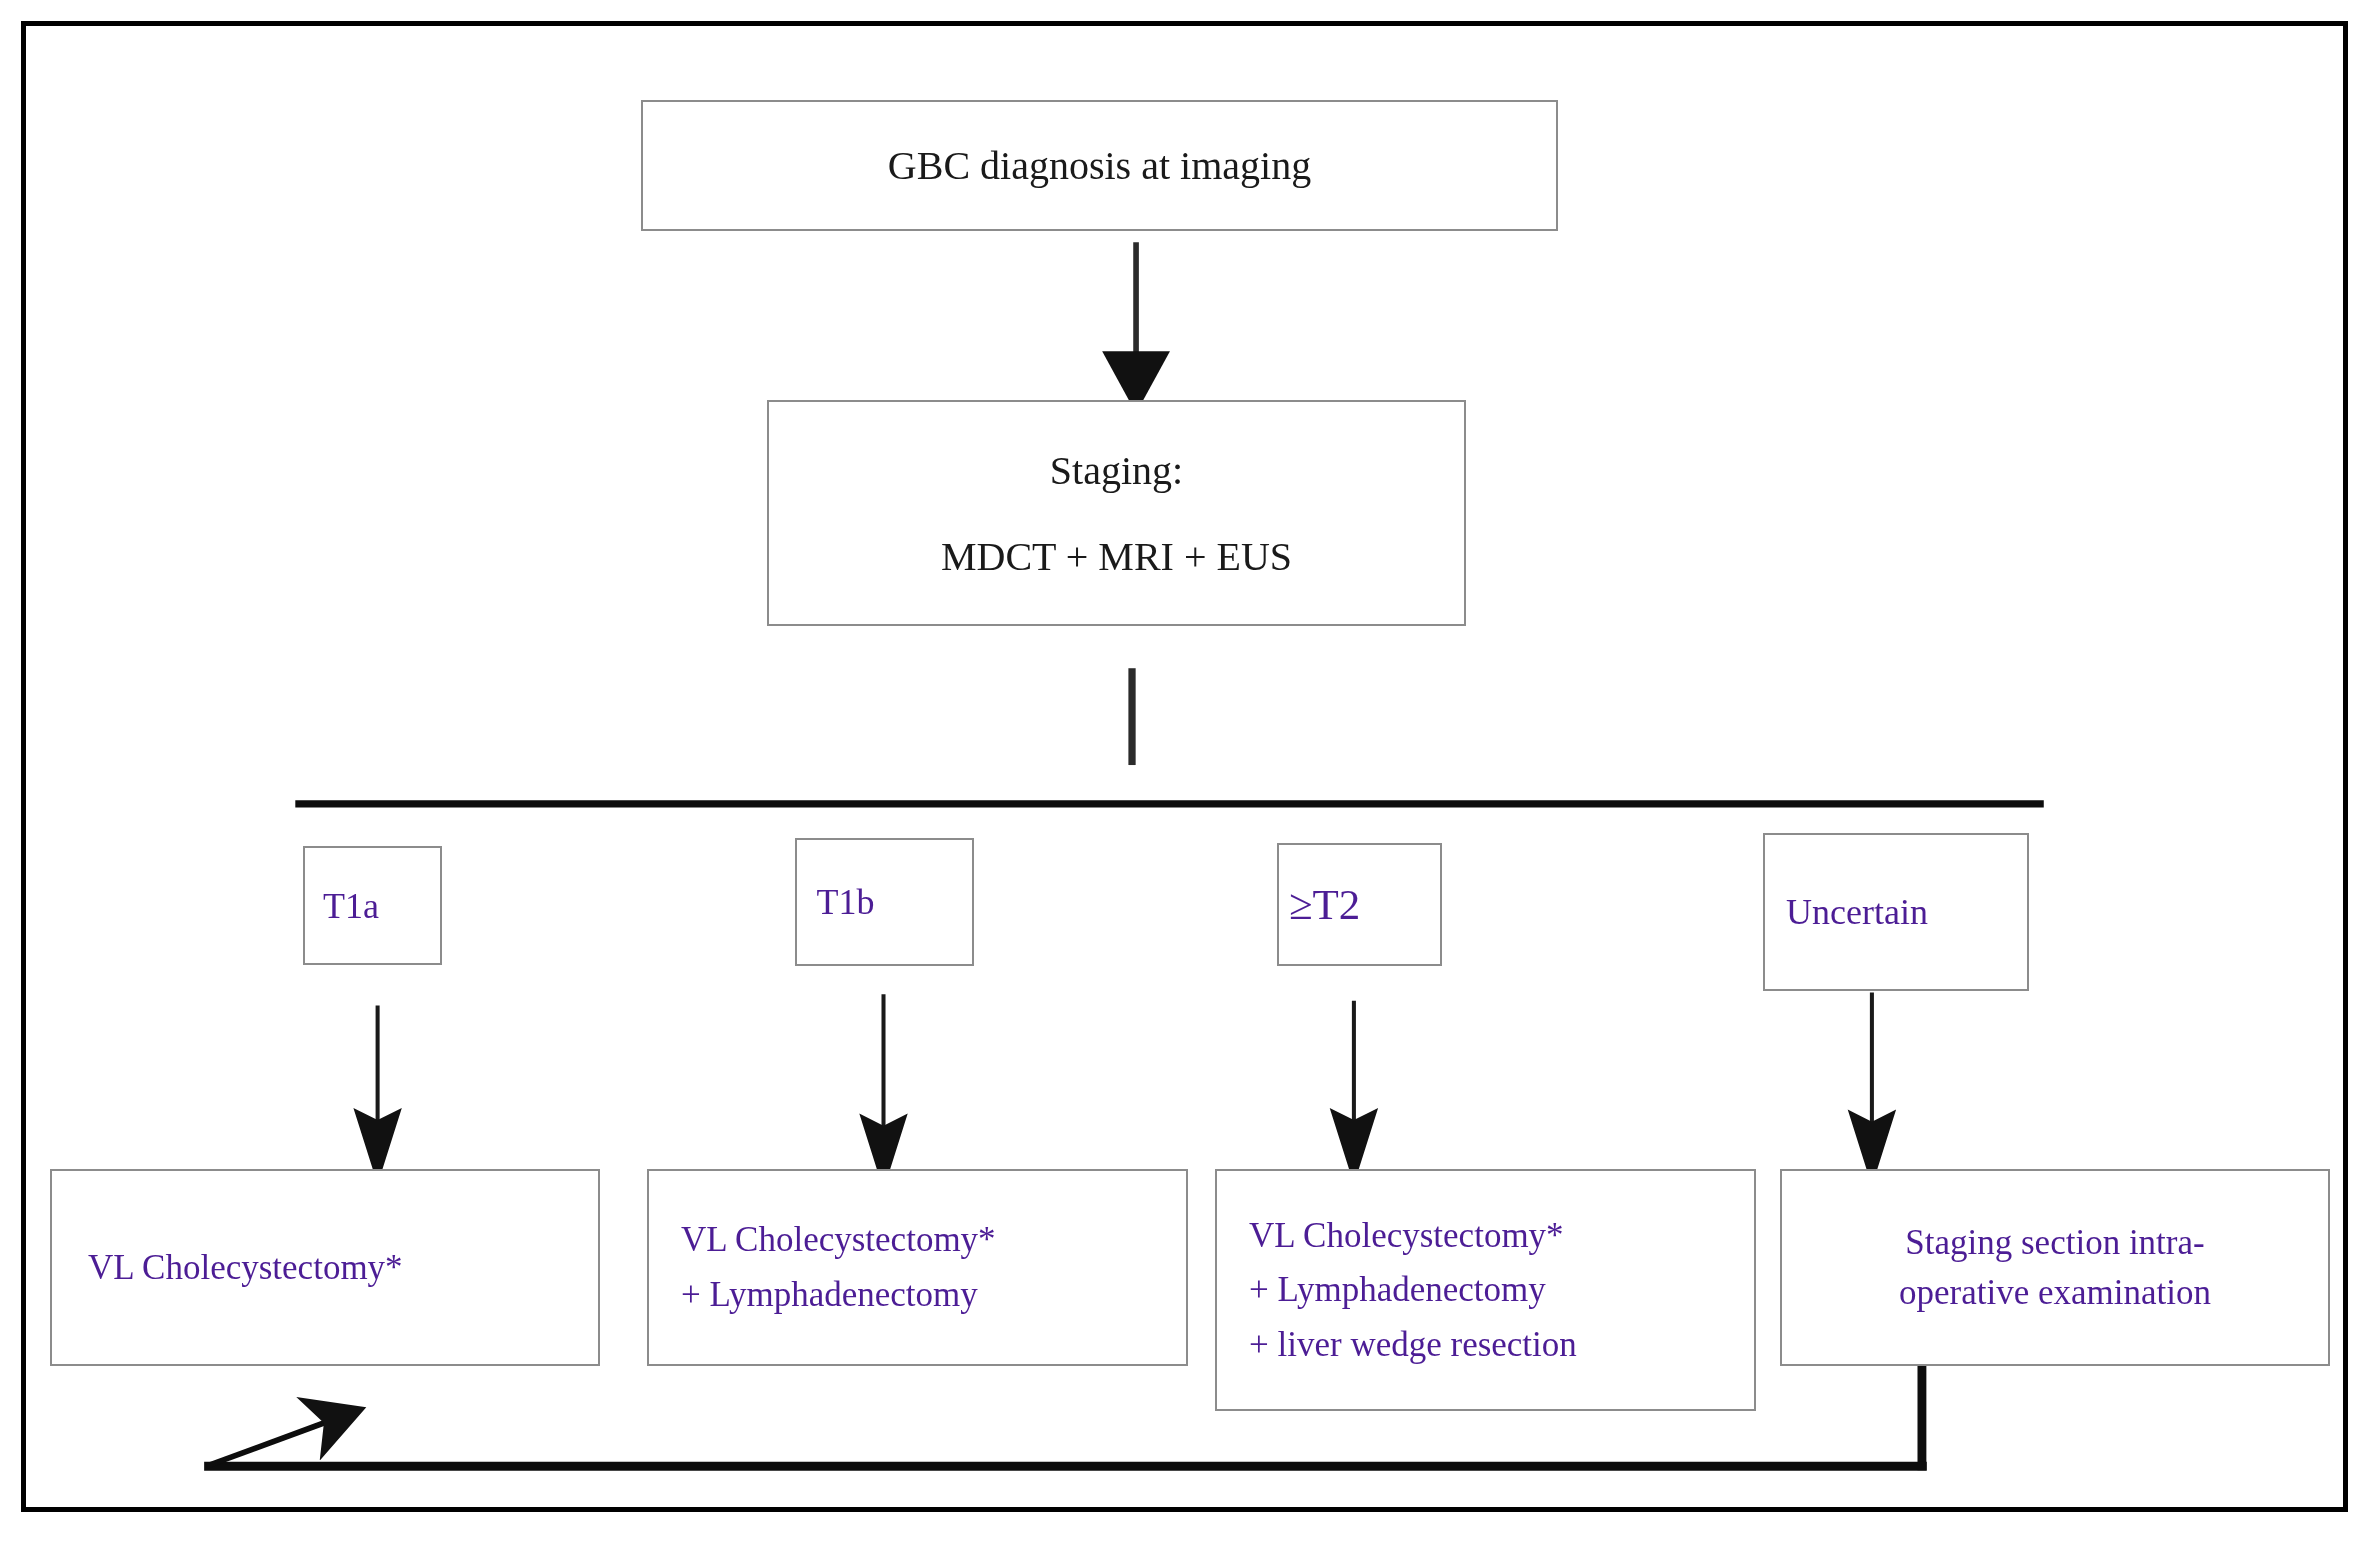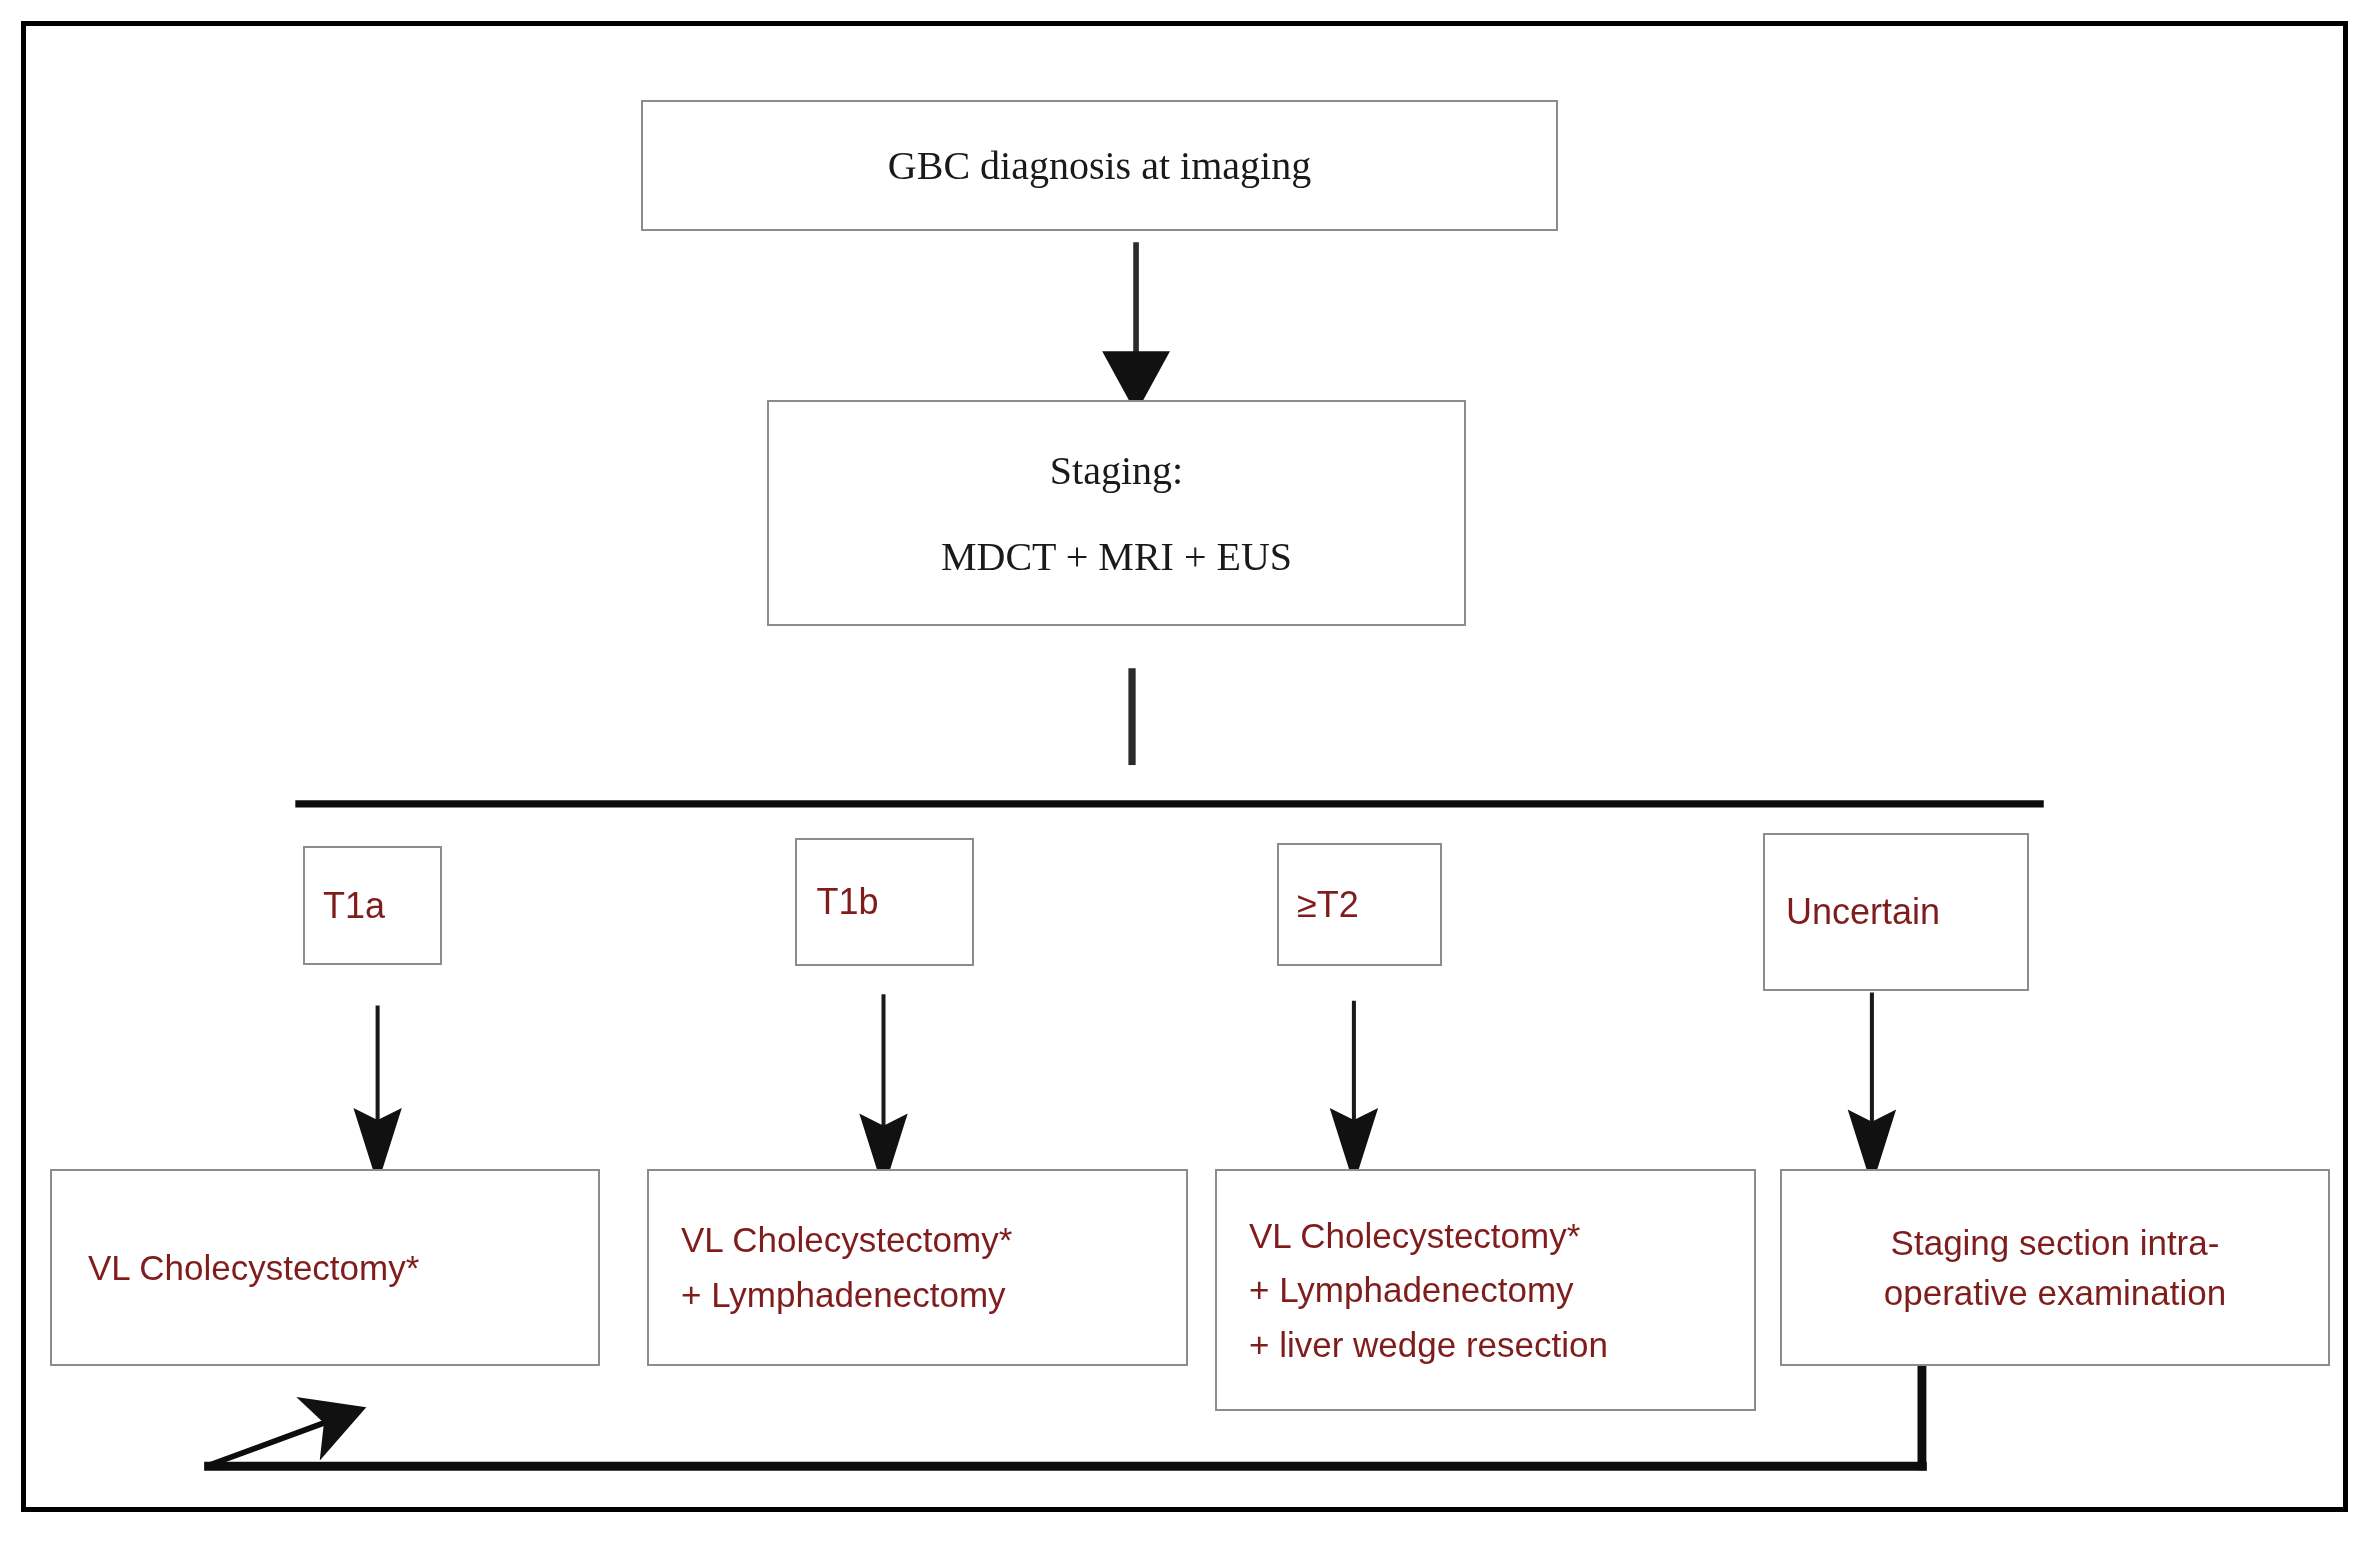--- a/index.html
+++ b/index.html
@@ -45,8 +45,8 @@
     color: #1a1a1a;
   }
   .sans-box {
-    font-family: Liberation Sans, sans-serif;
-    color: #7f1d1d;
+    font-family: Liberation Serif, serif;
+    color: #4c1d95;
   }
   .box-line {
     display: block;

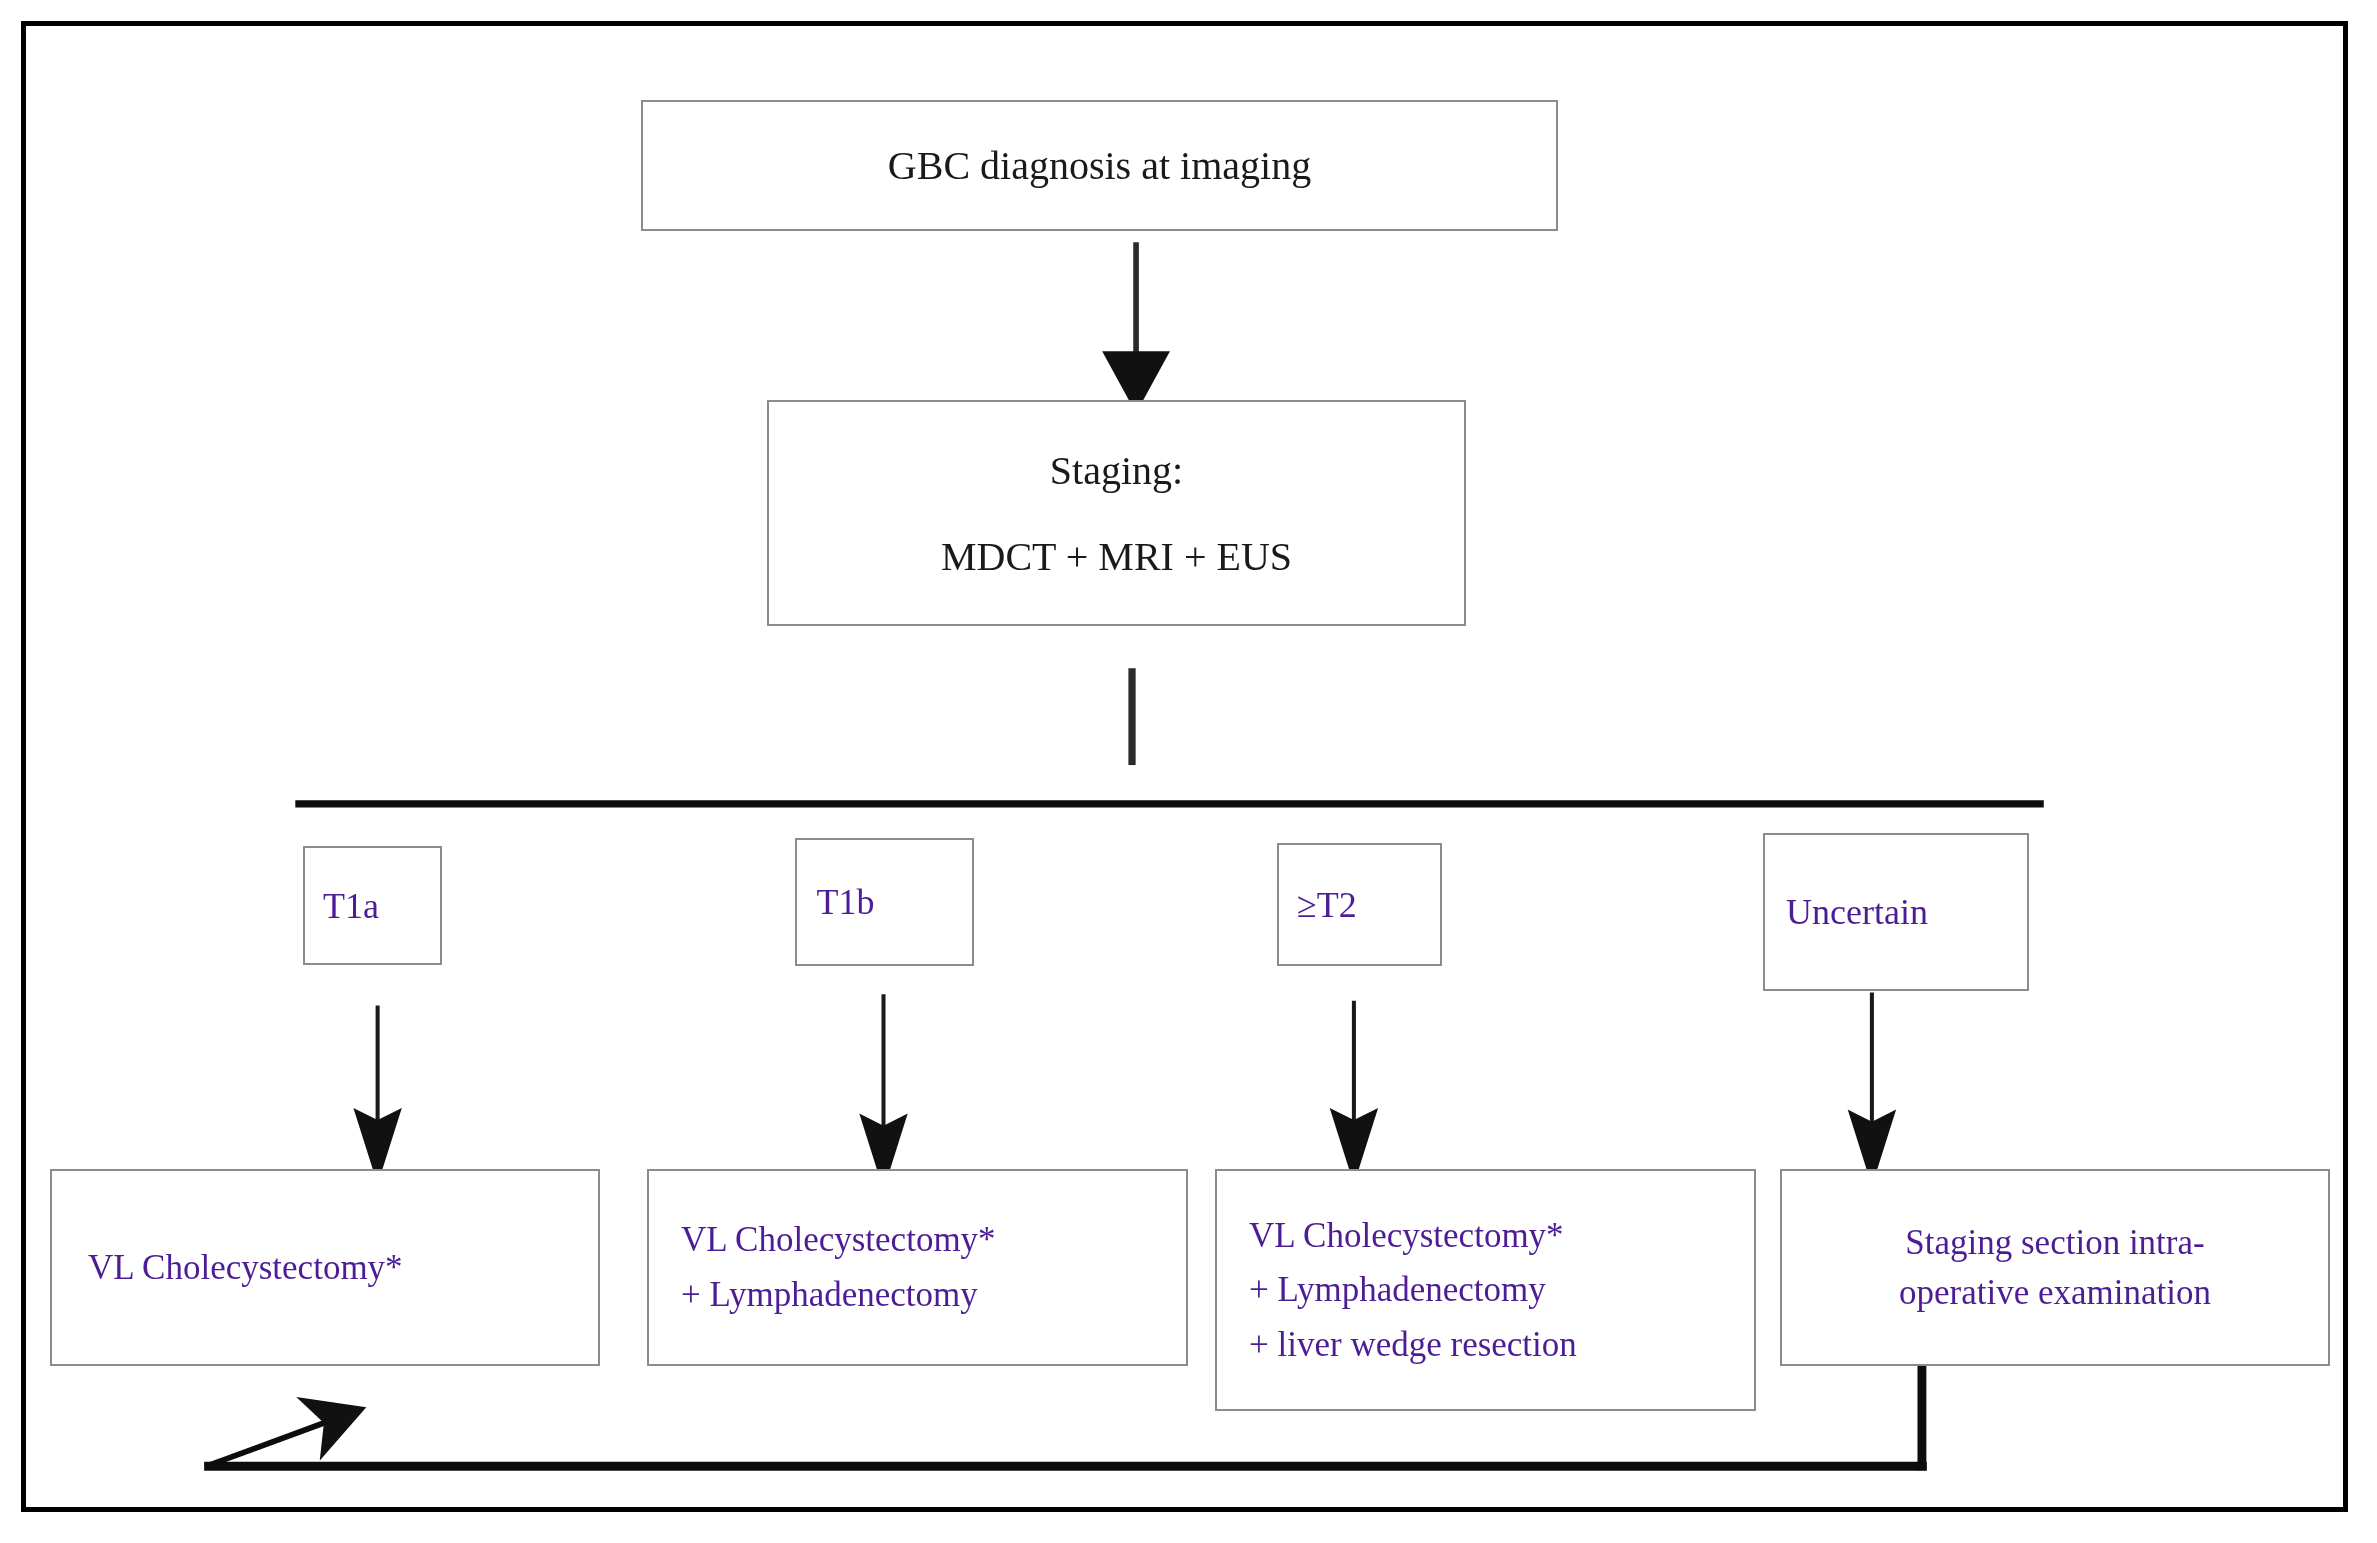--- a/index.html
+++ b/index.html
@@ -66,7 +66,7 @@
 
   #box-t1a    { left: 303px;  top: 846px; width: 139px; height: 119px; font-size: 36px; padding-left: 18px; }
   #box-t1b    { left: 795px;  top: 838px; width: 179px; height: 128px; font-size: 36px; padding-left: 19.4px; }
-  #box-t2     { left: 1277px; top: 843px; width: 165px; height: 123px; font-size: 36px; padding-left: 18px; }
+  #box-t2     { left: 1277px; top: 843px; width: 165px; height: 123px; font-size: 43px; padding-left: 10px; }
   #box-unc    { left: 1763px; top: 833px; width: 266px; height: 158px; font-size: 36px; padding-left: 21px; }
 
   #box-tx1 { left: 50px;   top: 1169px; width: 550px; height: 197px; font-size: 35px; padding-left: 36px; }

